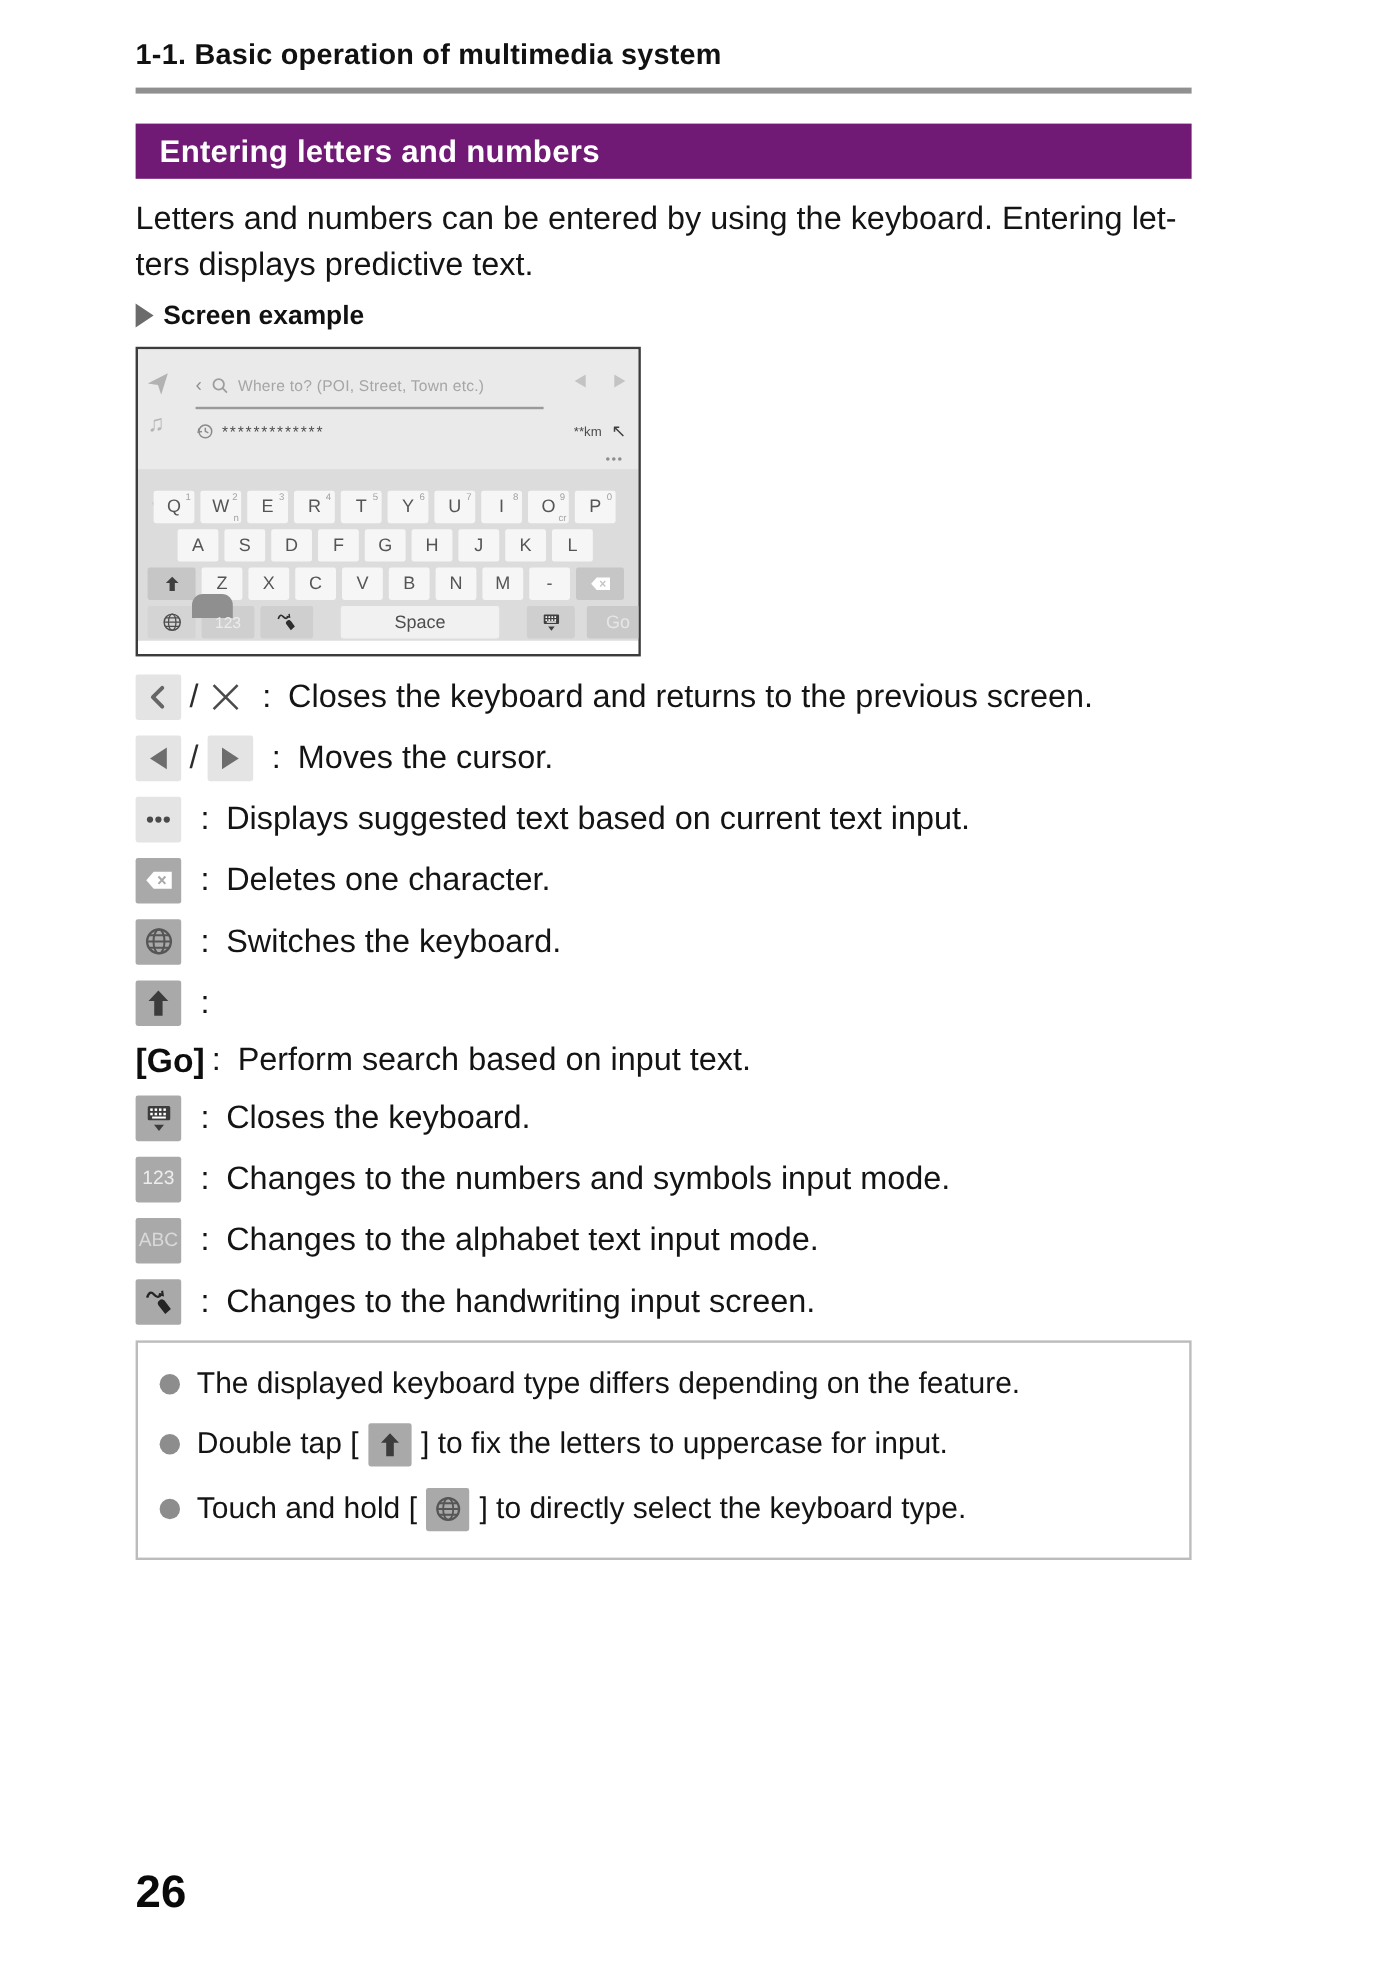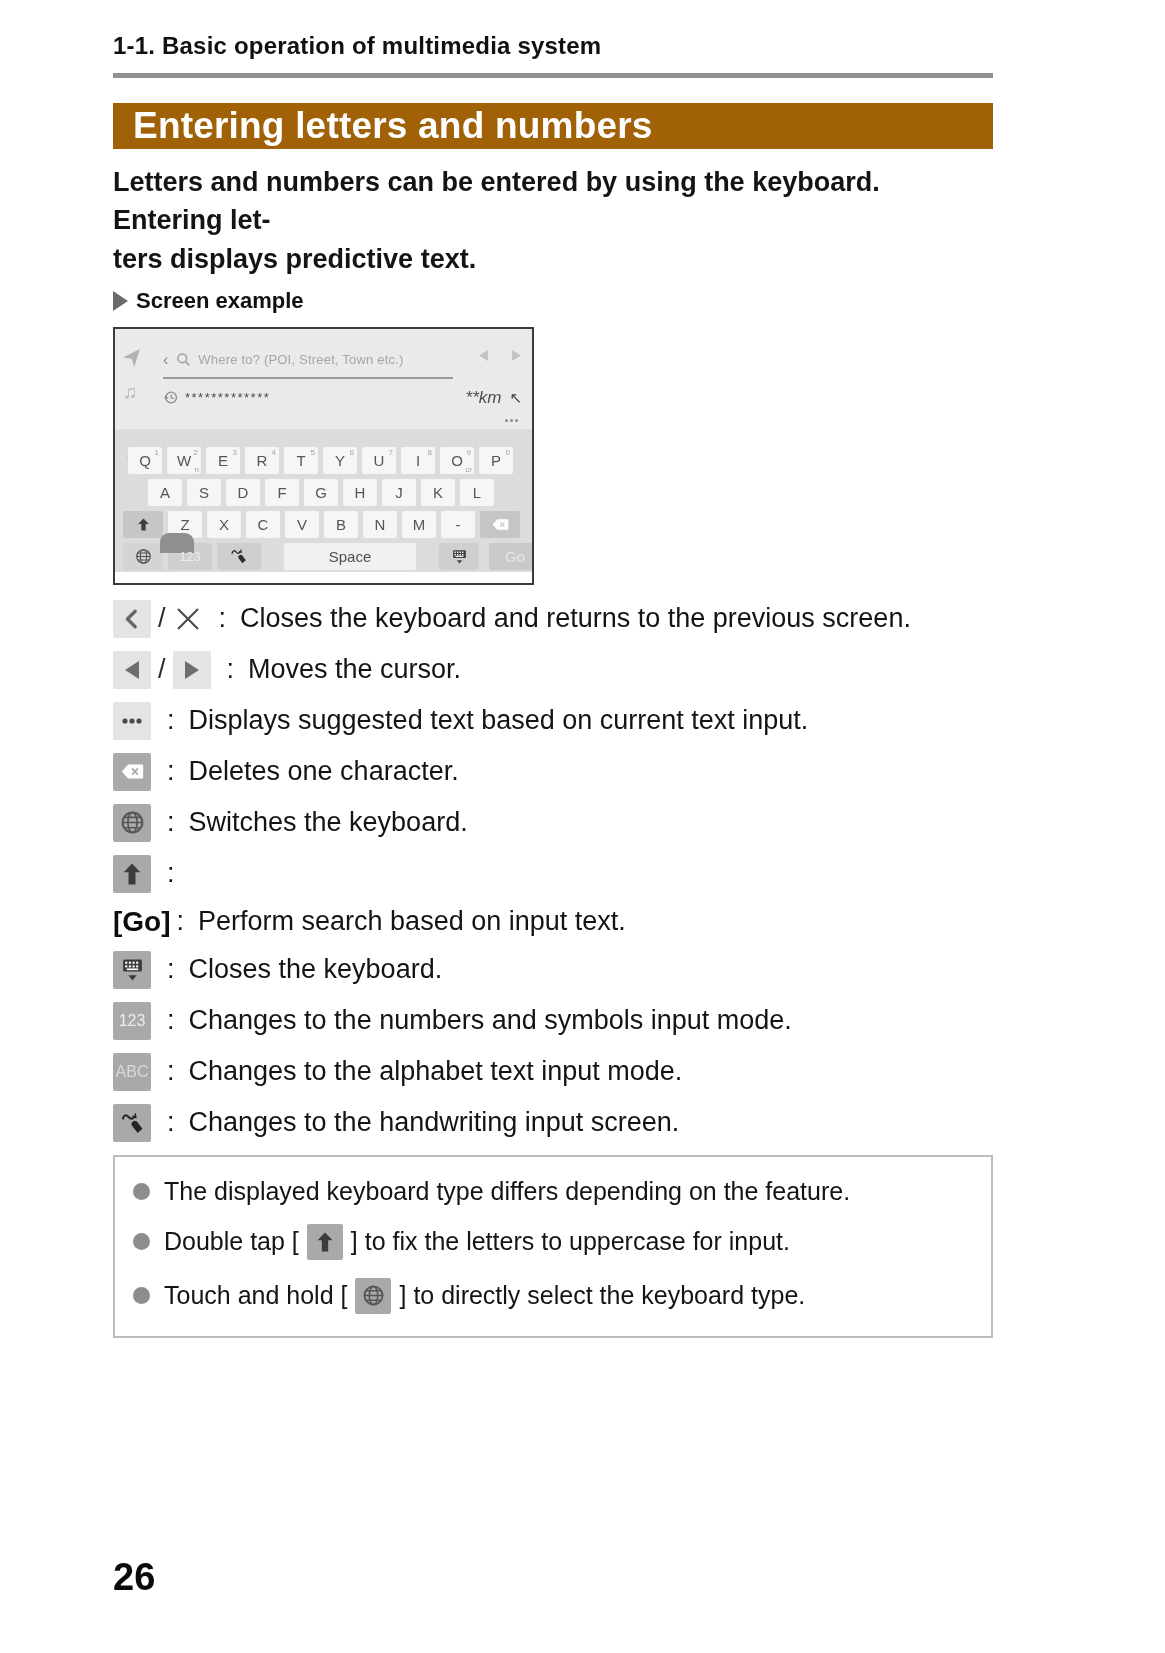--- a/index.html
+++ b/index.html
@@ -13,8 +13,8 @@
   .head-rule { margin-top:13px; height:5px; background:#909090; }
 
   
-  .banner { margin-top:25px; height:46px; background:#a16207; color:#ffffff;
-            font-size:37px; font-weight:bold; line-height:46px; padding-left:20px; letter-spacing:0.2px; }
+  .banner { margin-top:25px; height:46px; background:#701a75; color:#ffffff;
+            font-size:26px; font-weight:bold; line-height:46px; padding-left:20px; letter-spacing:0.2px; }
 
   .intro { margin-top:14px; font-size:27px; line-height:1.42; white-space:pre-line; color:#141414;font-weight:bold; }
 

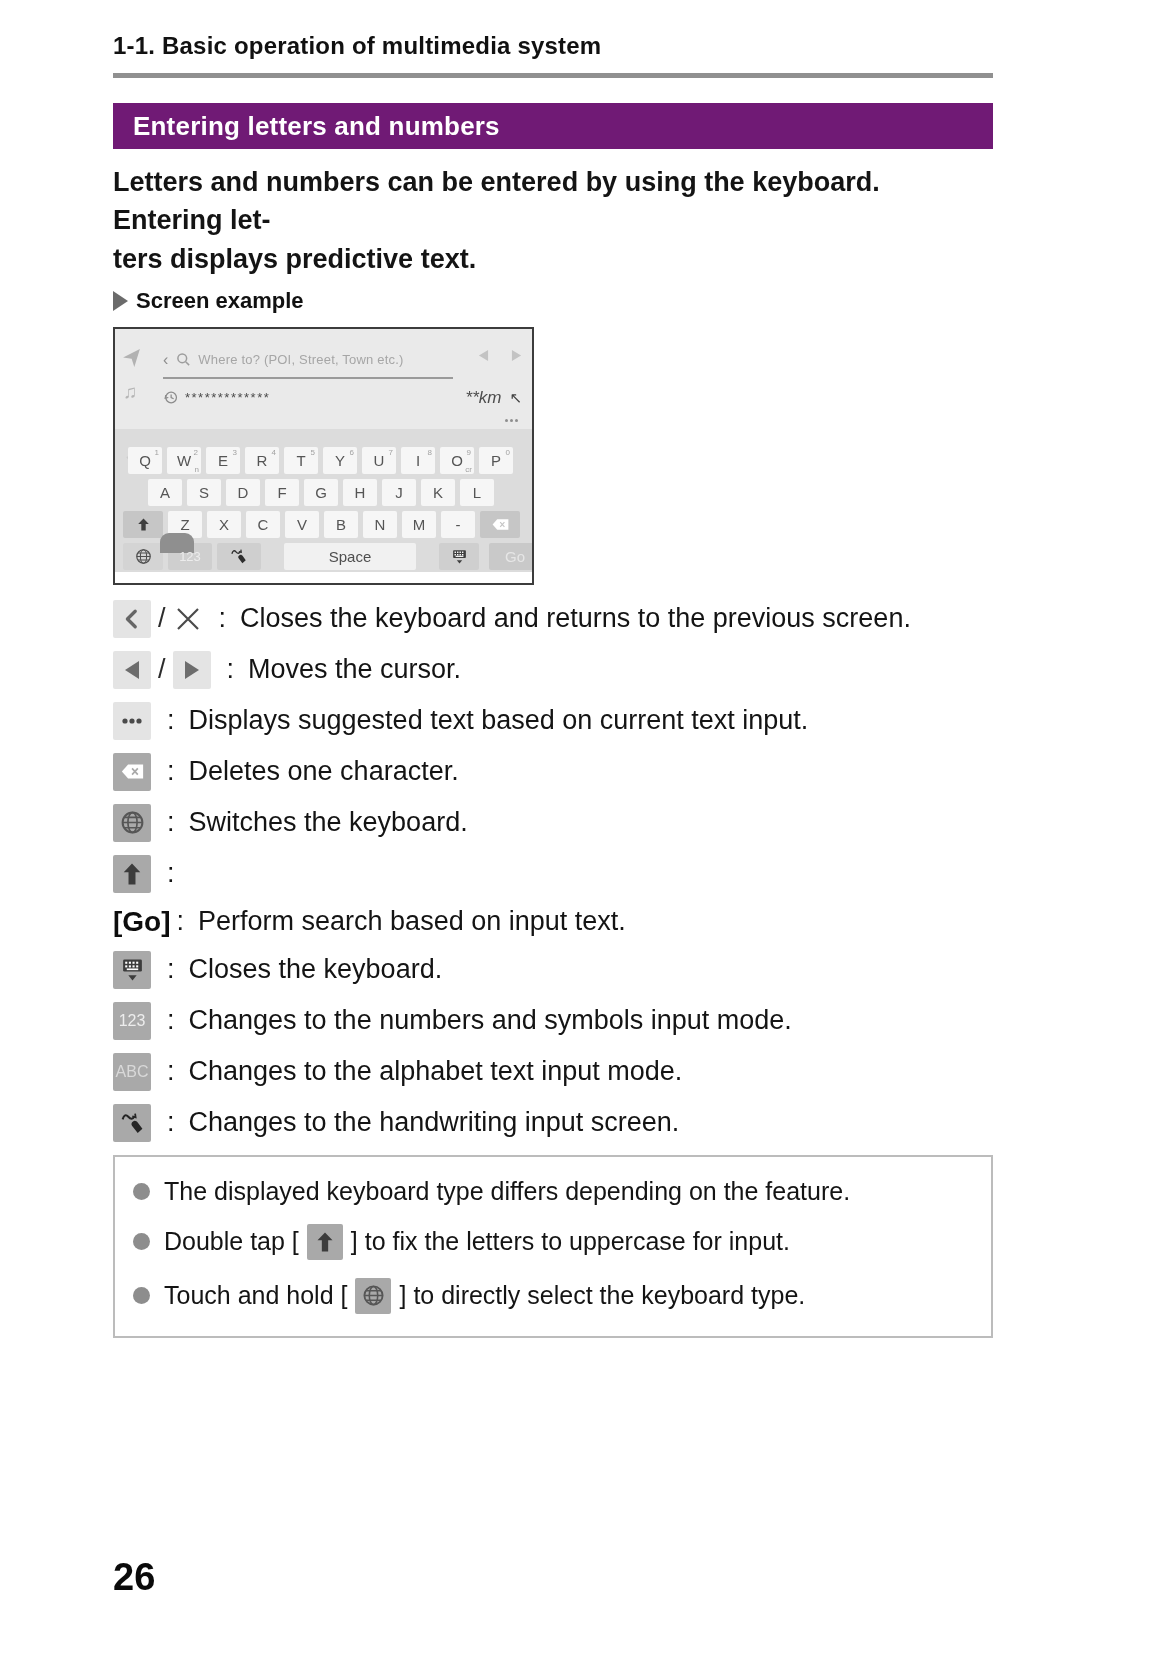--- a/index.html
+++ b/index.html
@@ -16,7 +16,7 @@
   .banner { margin-top:25px; height:46px; background:#701a75; color:#ffffff;
             font-size:26px; font-weight:bold; line-height:46px; padding-left:20px; letter-spacing:0.2px; }
 
-  .intro { margin-top:14px; font-size:27px; line-height:1.42; white-space:pre-line; color:#141414;font-weight:bold; }
+  .intro { margin-top:14px; font-size:27px; line-height:1.42; white-space:pre-line; color:#141414; }
 
   .subhead { margin-top:10px; display:flex; align-items:center; font-size:22px; font-weight:bold; color:#111; }
   .tri-marker { width:0; height:0; border-left:15px solid #6b6b6b; border-top:10px solid transparent;

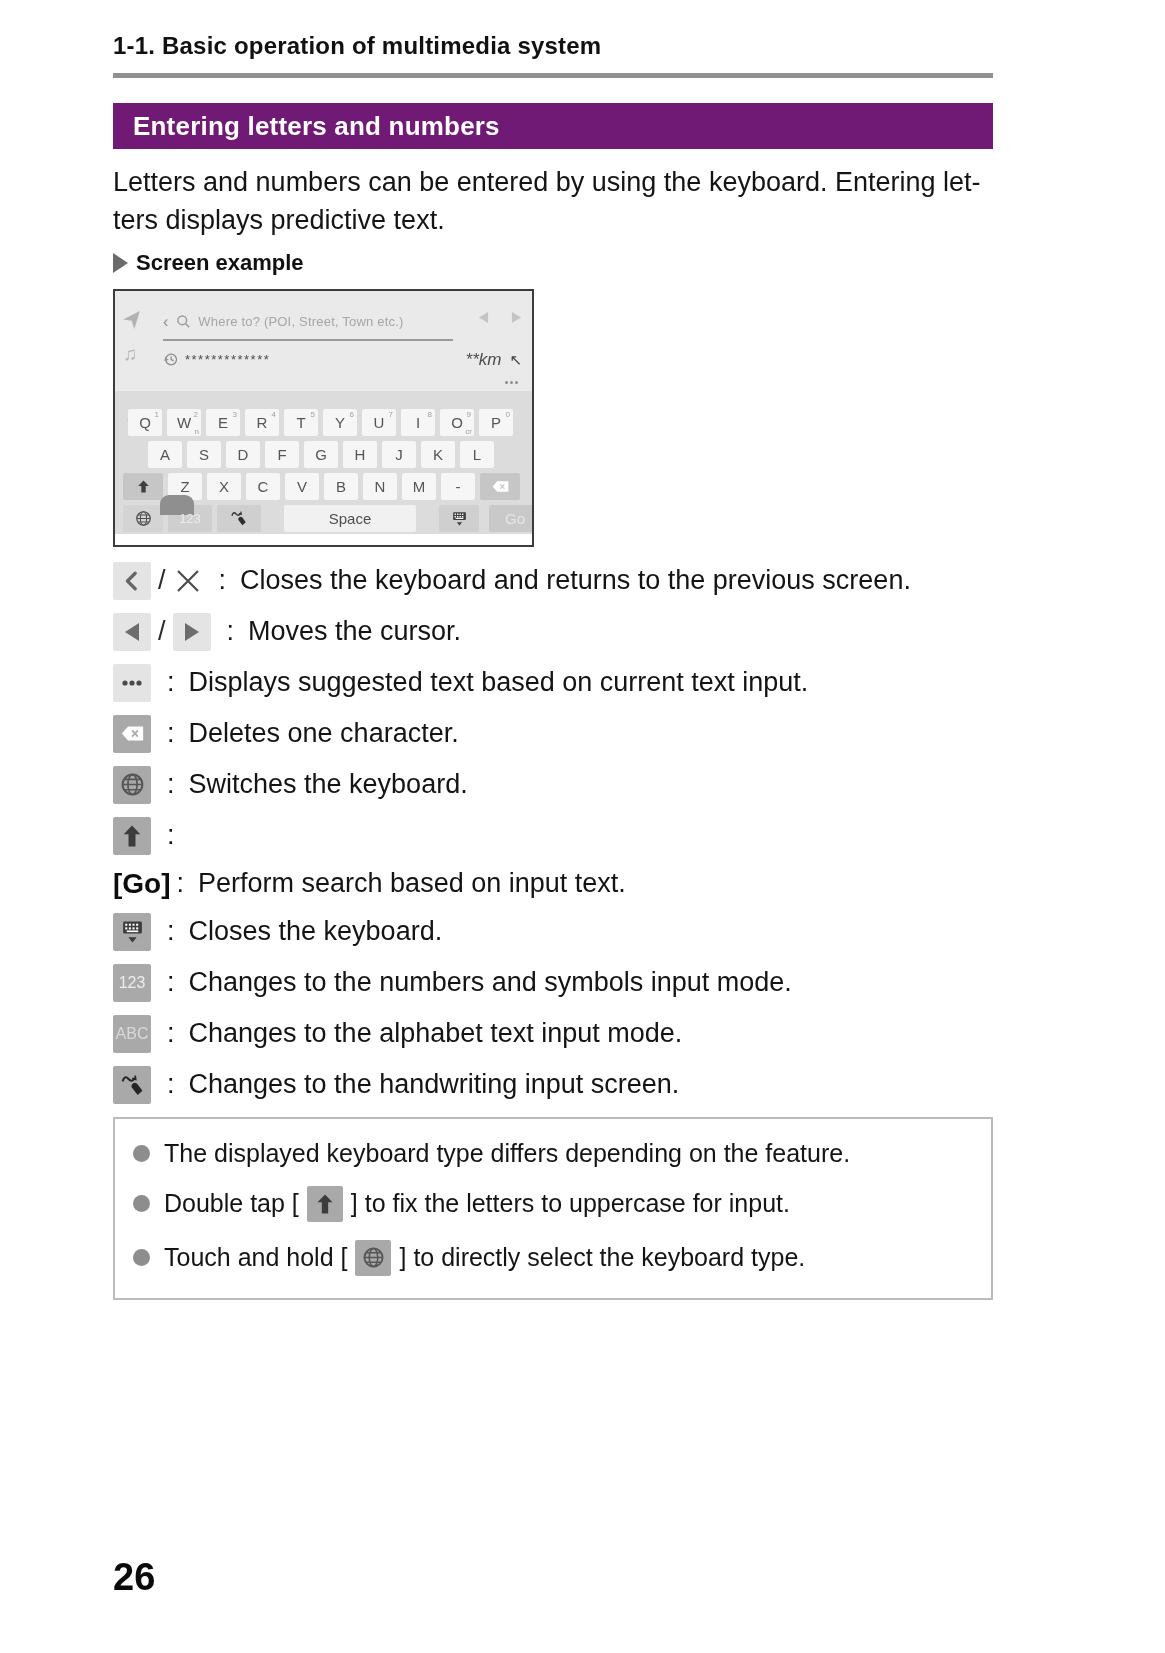--- a/index.html
+++ b/index.html
@@ -38,7 +38,7 @@
   .hist-row { position:absolute; left:48px; top:58px; right:10px; height:22px; display:flex; align-items:center; }
   .hist-text { font-size:13px; color:#4c4c4c; letter-spacing:1.5px; margin-left:7px; }
   .hist-right { margin-left:auto; display:flex; align-items:center; gap:8px; }
-  .km { font-size:17px; color:#4c4c4c;font-style:italic; }
+  .km { font-size:11px; color:#4c4c4c; }
   .nw-arrow { font-size:15px; color:#3f3f3f; line-height:1; }
   .suggest-box { position:absolute; right:6px; top:84px; width:30px; height:16px; display:flex; align-items:center; justify-content:center; gap:2px; }
   .suggest-box i { width:3px; height:3px; border-radius:50%; background:#8e8e8e; }

